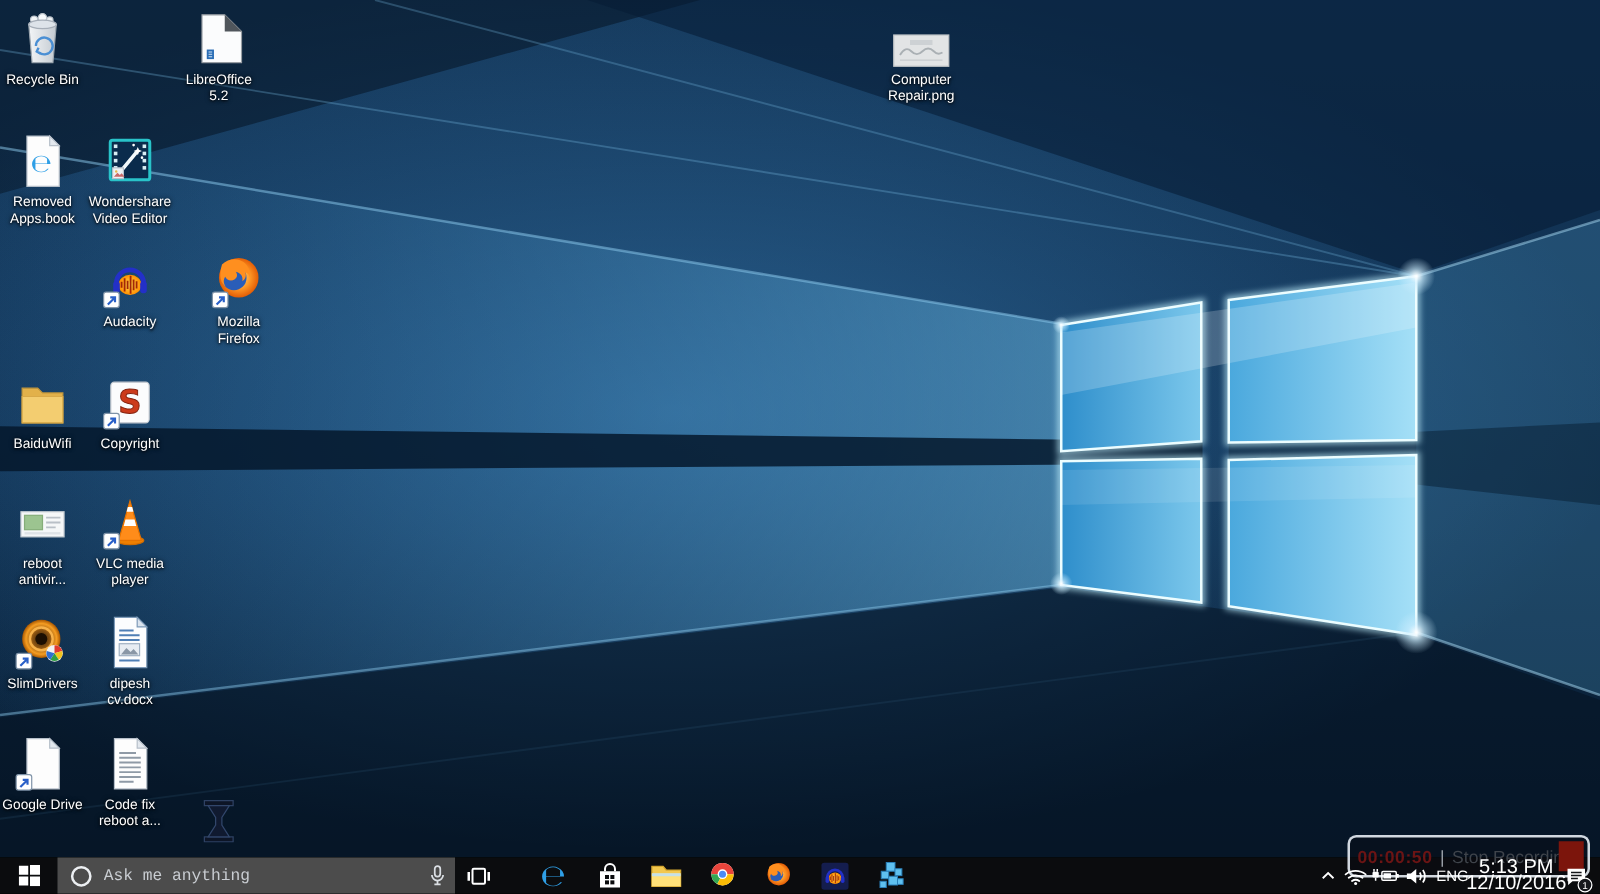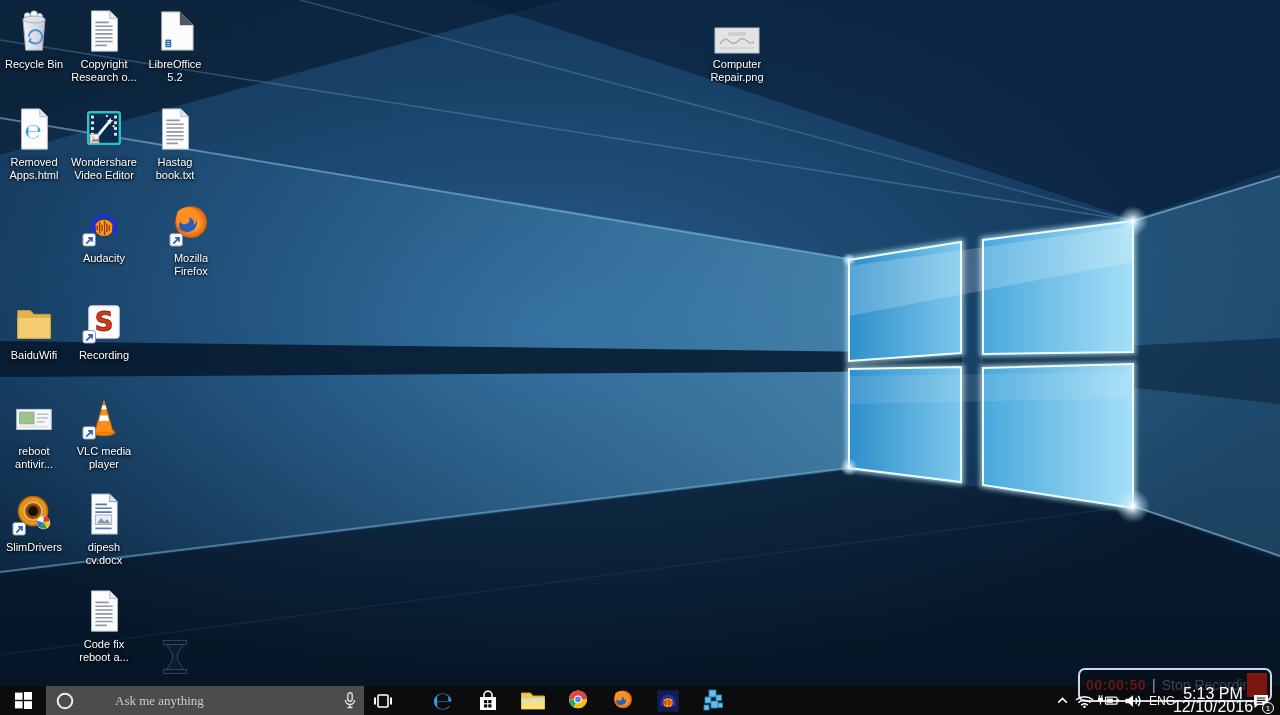--- a/index.html
+++ b/index.html
@@ -193,15 +193,6 @@
     <div class="lbl">Recycle Bin</div>
   </div>
 
-  <div class="cell" style="left:70px;top:6px">
-    <div class="art">
-      <svg class="ic" width="46" height="46" viewBox="0 0 48 48">
-          <use href="#s-textdoc"></use>
-        </svg>
-    </div>
-    <div class="lbl">Copyright
-Research o...</div>
-  </div>
 
   <div class="cell" style="left:141px;top:6px">
     <div class="art">

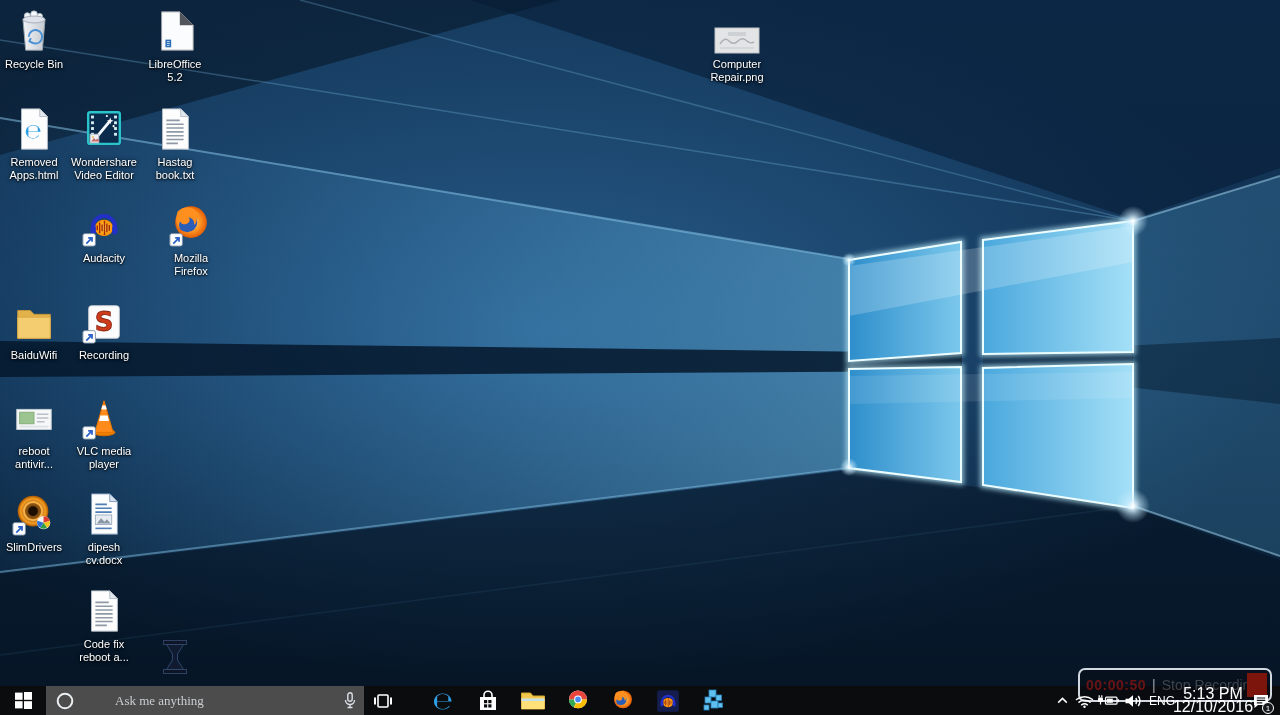--- a/index.html
+++ b/index.html
@@ -215,7 +215,7 @@
       </svg>
     </div>
     <div class="lbl">Removed
-Apps.html</div>
+Apps.book</div>
   </div>
 
   <div class="cell" style="left:70px;top:104px">

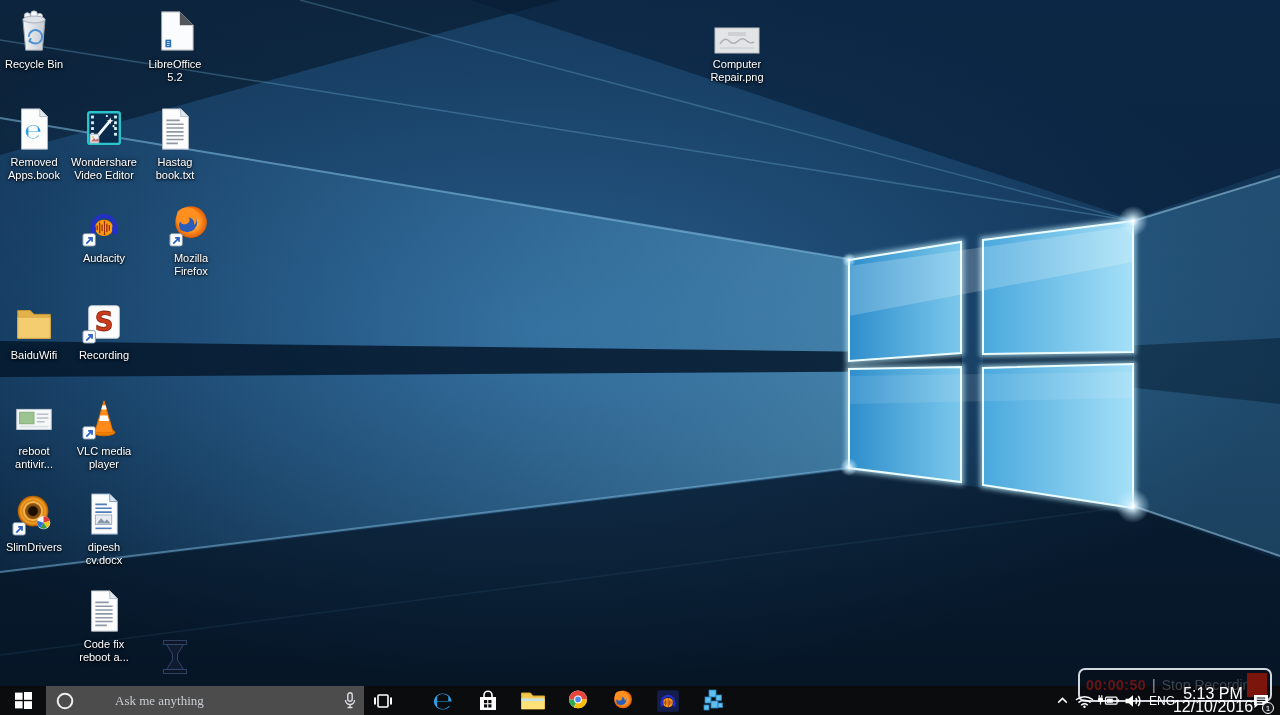--- a/index.html
+++ b/index.html
@@ -245,15 +245,6 @@
 Video Editor</div>
   </div>
 
-  <div class="cell" style="left:141px;top:104px">
-    <div class="art">
-      <svg class="ic" width="46" height="46" viewBox="0 0 48 48">
-          <use href="#s-textdoc"></use>
-        </svg>
-    </div>
-    <div class="lbl">Hastag
-book.txt</div>
-  </div>
 
 
   <div class="cell" style="left:70px;top:200px">

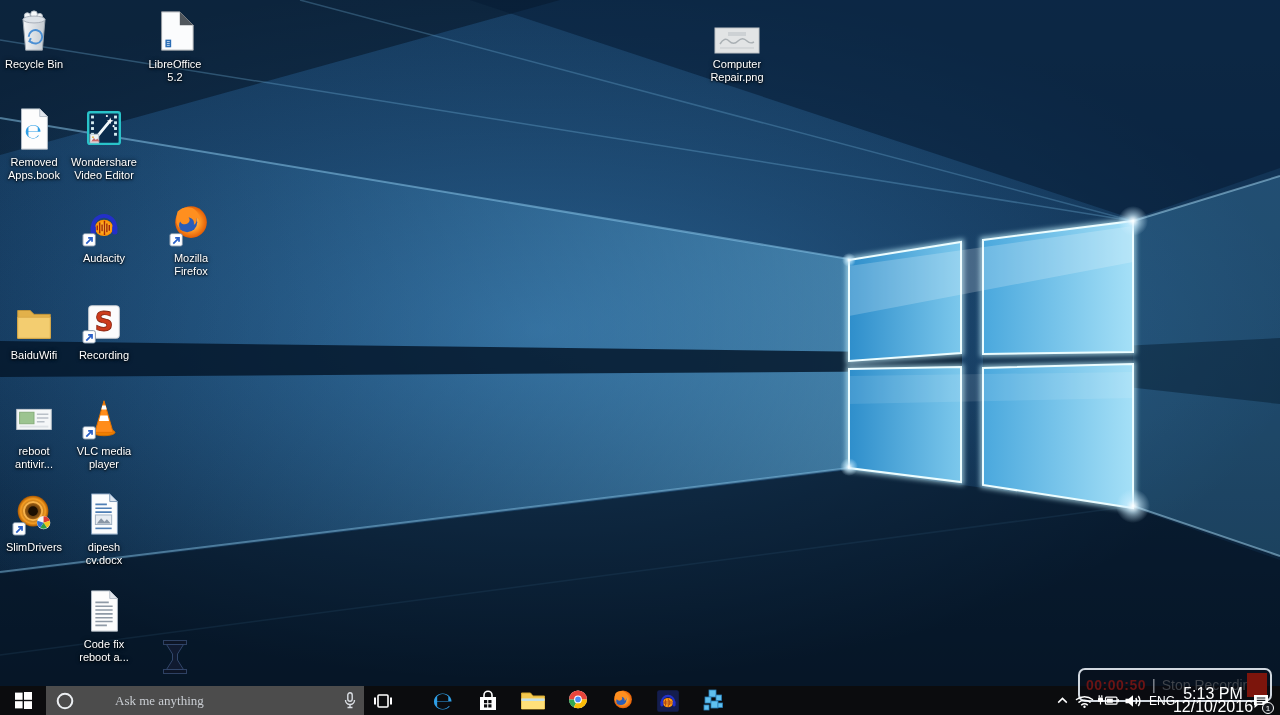--- a/index.html
+++ b/index.html
@@ -285,7 +285,7 @@
         <use href="#s-arrow"></use>
       </svg>
     </div>
-    <div class="lbl">Recording</div>
+    <div class="lbl">Copyright</div>
   </div>
 
   <div class="cell" style="left:0;top:393px">

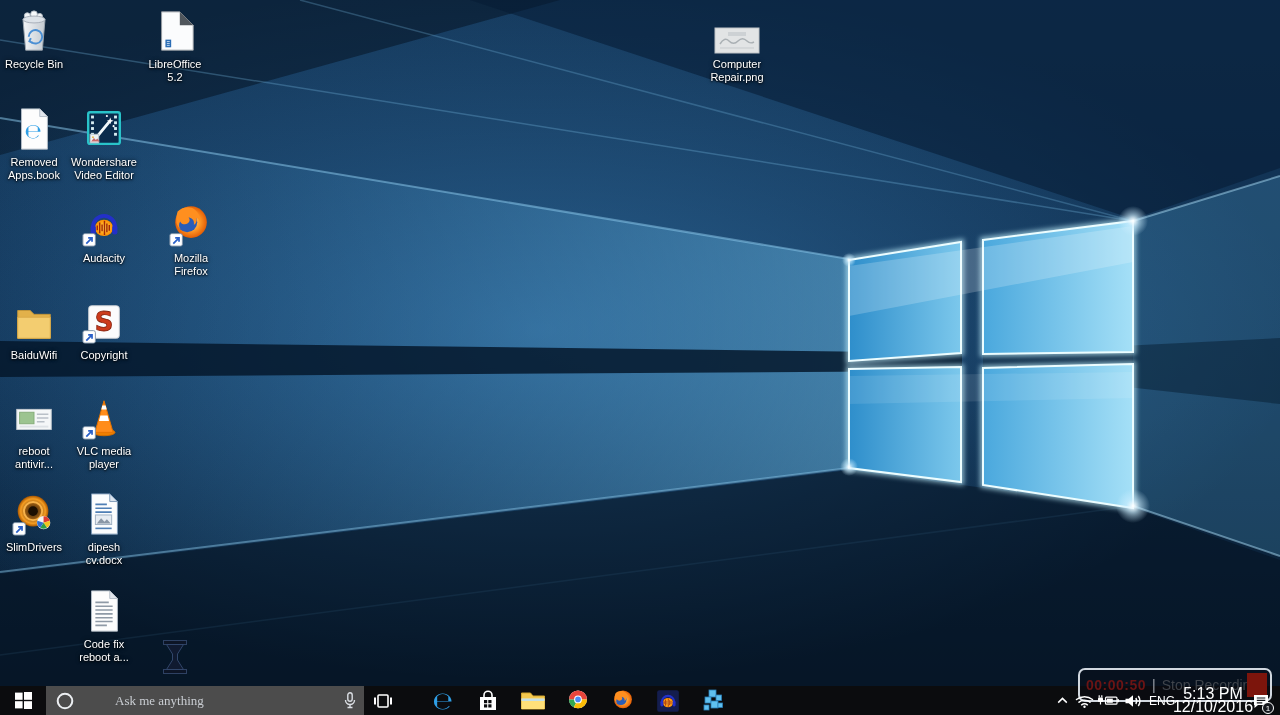--- a/index.html
+++ b/index.html
@@ -347,6 +347,15 @@
 cv.docx</div>
   </div>
 
+  <div class="cell" style="left:0;top:586px">
+    <div class="art">
+      <svg class="ic" width="46" height="46" viewBox="0 0 48 48">
+          <use href="#s-page"></use>
+          <use href="#s-arrow"></use>
+        </svg>
+    </div>
+    <div class="lbl">Google Drive</div>
+  </div>
 
   <div class="cell" style="left:70px;top:586px">
     <div class="art">

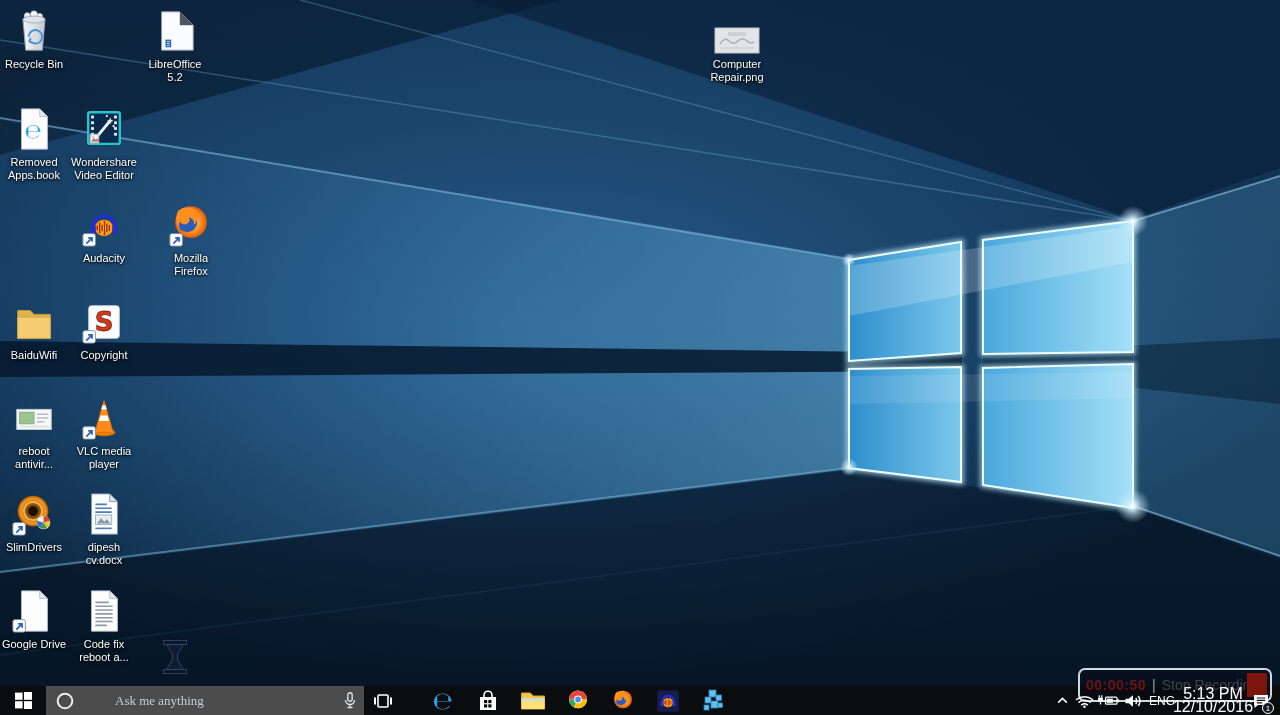--- a/index.html
+++ b/index.html
@@ -17,7 +17,7 @@
   .tb-search{width:318px;background:#4c4c4c;display:flex;align-items:center;position:relative;}
   .tb-search .circ{margin-left:9px;display:flex;}
   .tb-search input{flex:1;background:transparent;border:none;outline:none;color:#84cc16;font-size:13px;
-       padding:0 26px 0 8px;font-family:Liberation Serif, serif;margin-left:32px;}
+       padding:0 26px 0 8px;font-family:Liberation Mono, monospace;}
   .tb-search input::placeholder{color:#c9cdd2;opacity:1;}
   .tb-mic{position:absolute;right:8px;top:6px;display:flex;}
   .tb-btn{width:38px;display:flex;align-items:center;justify-content:center;}

